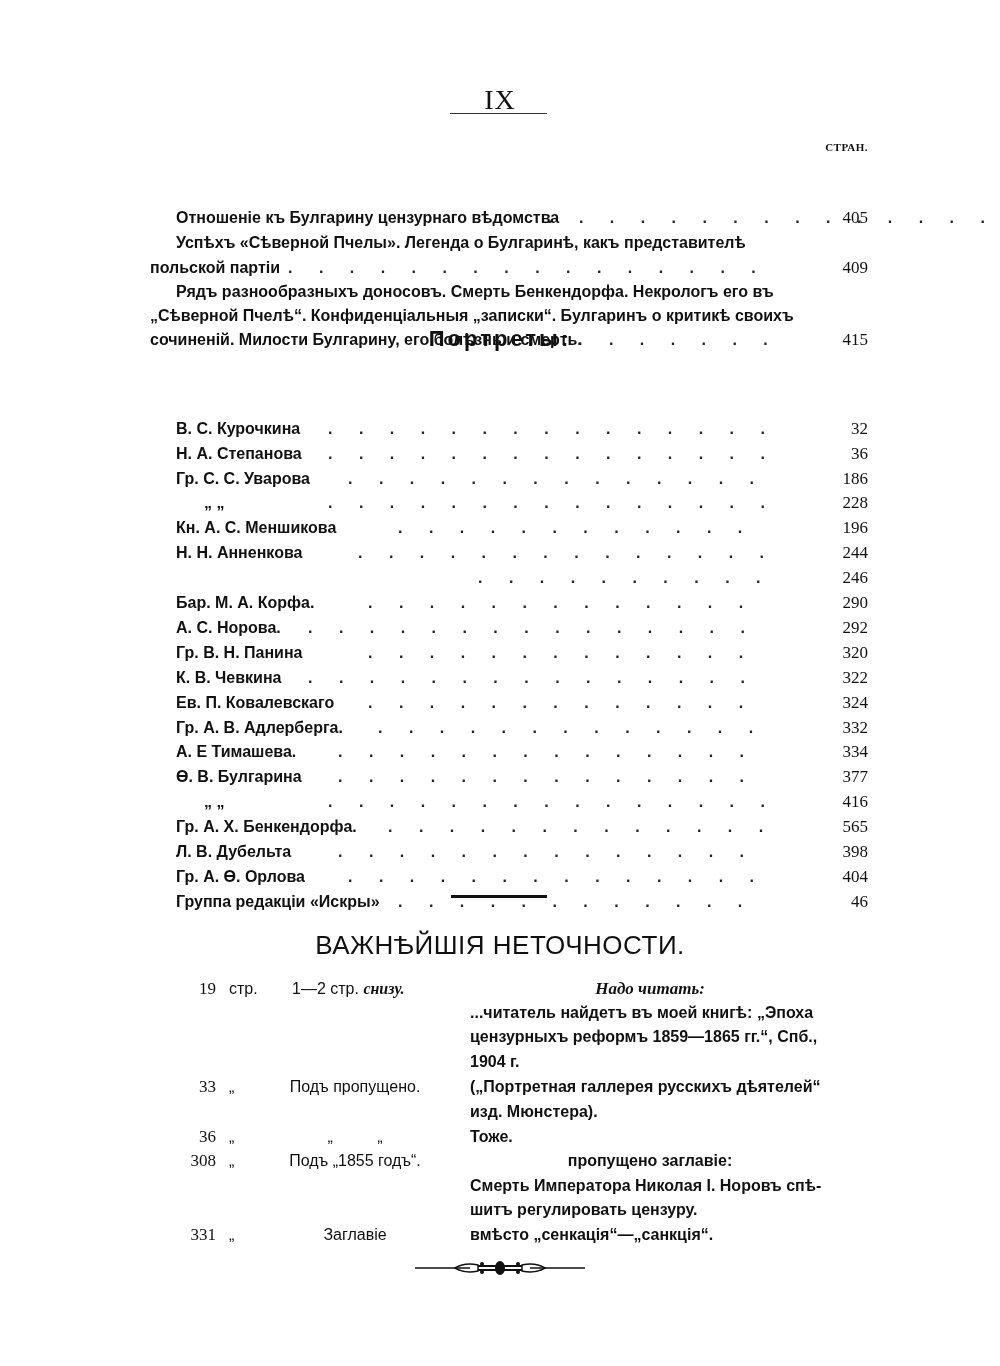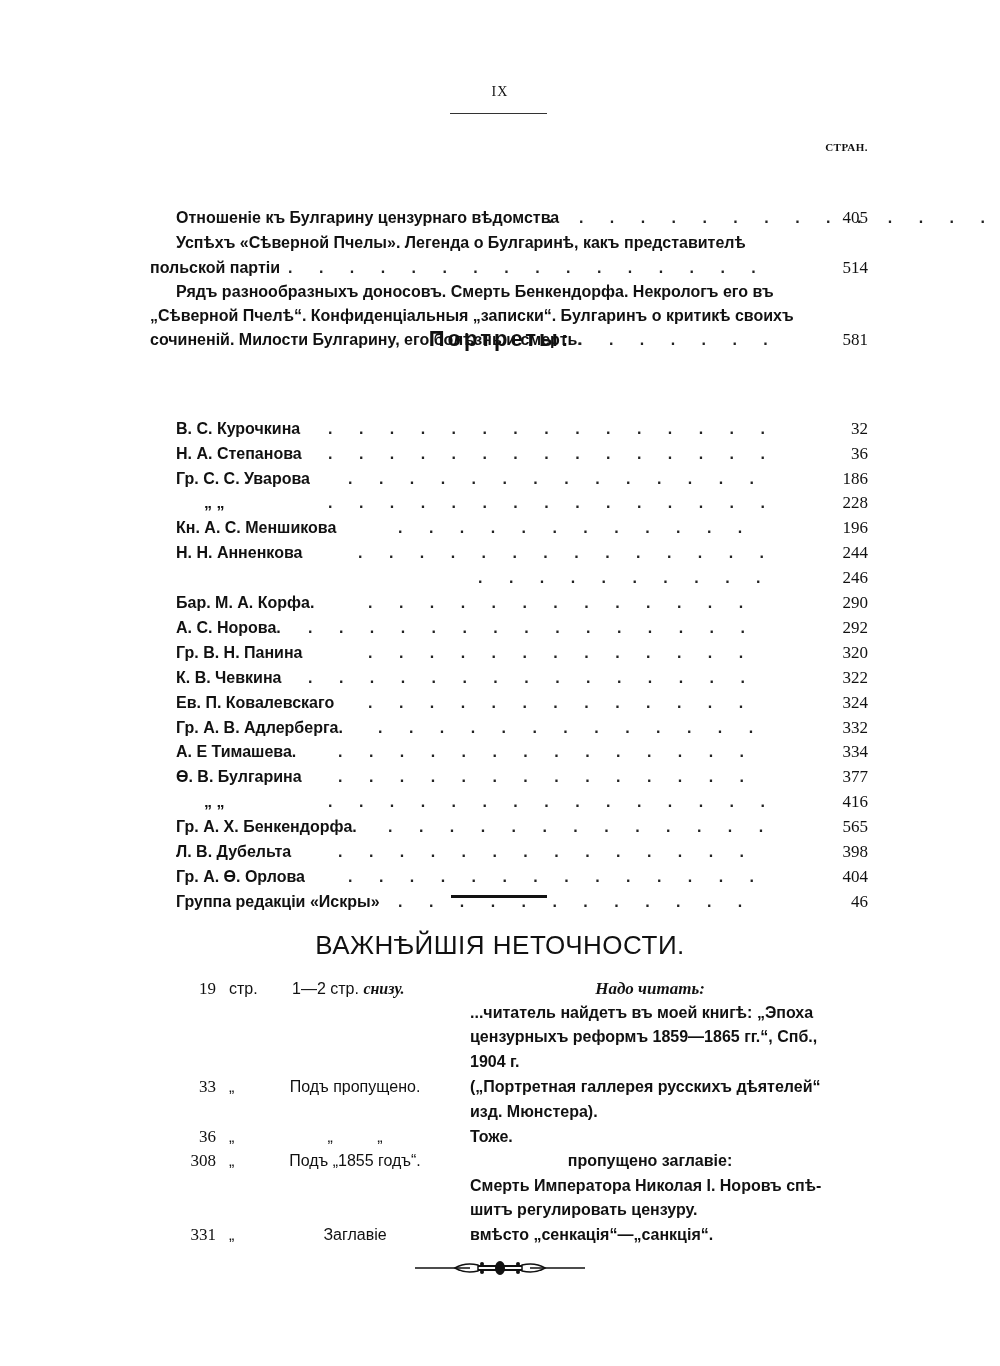--- a/index.html
+++ b/index.html
@@ -10,7 +10,7 @@
     }
     .page-num {
       position: absolute; top: 84px; left: 0; width: 1000px; text-align: center;
-      font-size: 14px; letter-spacing: 1px;
+      font-size: 28px; letter-spacing: 1px;
     }
     .page-num-rule {
       position: absolute; top: 113px; left: 450px; width: 97px; height: 0;

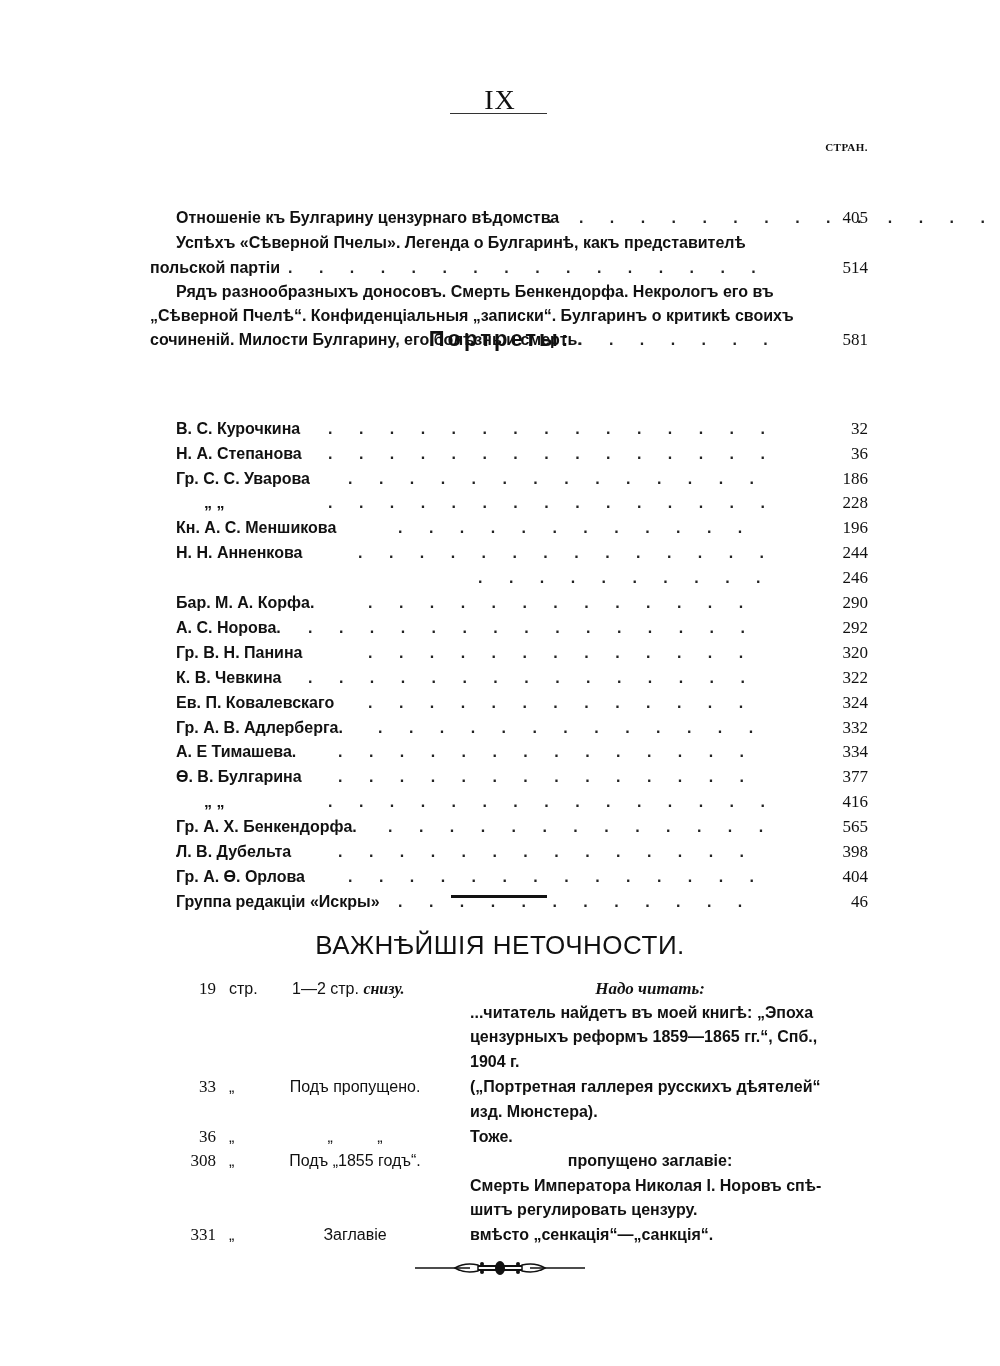--- a/index.html
+++ b/index.html
@@ -80,7 +80,7 @@
 <div class="row cont" style="top:208px;">
   <span class="txt">польской партіи</span>
   <span class="dots" style="right:100px; width:480px; overflow:hidden;">. . . . . . . . . . . . . . . . . . . .</span>
-  <span class="pg">514</span>
+  <span class="pg">409</span>
 </div>
 <div class="row" style="top:232px;">
   <span class="txt">Рядъ разнообразныхъ доносовъ. Смерть Бенкендорфа. Некрологъ его въ</span>

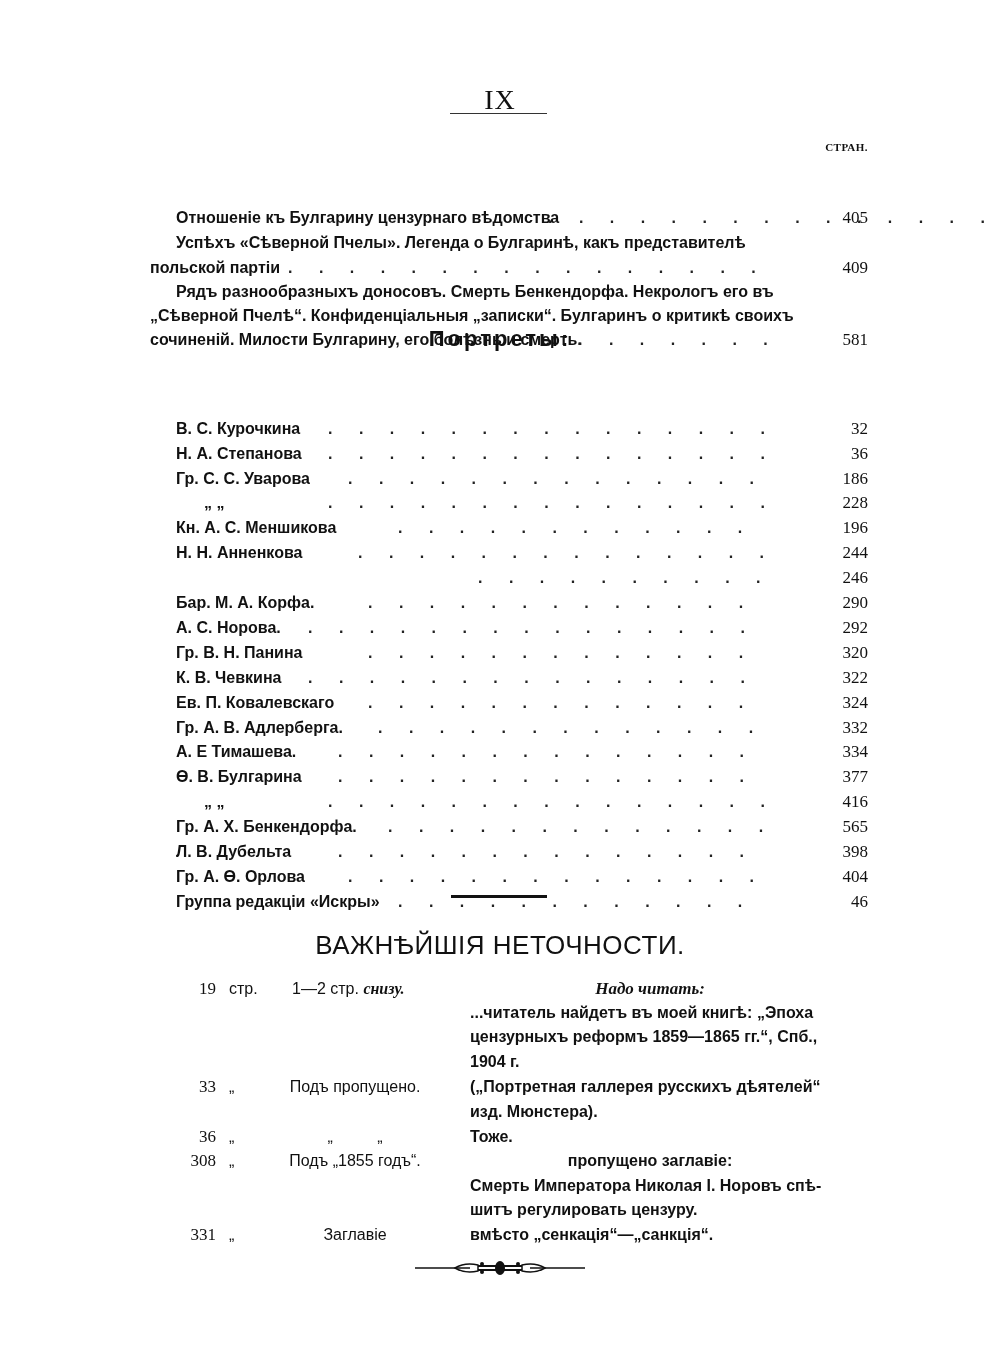--- a/index.html
+++ b/index.html
@@ -91,7 +91,7 @@
 <div class="row cont" style="top:280px;">
   <span class="txt">сочиненій. Милости Булгарину, его болѣзнь и смерть.</span>
   <span class="dots" style="right:100px; width:190px; overflow:hidden;">. . . . . . . . . . . . . . . . . . . .</span>
-  <span class="pg">581</span>
+  <span class="pg">415</span>
 </div>
 
 <div class="heading-portraits">Портреты:</div>

